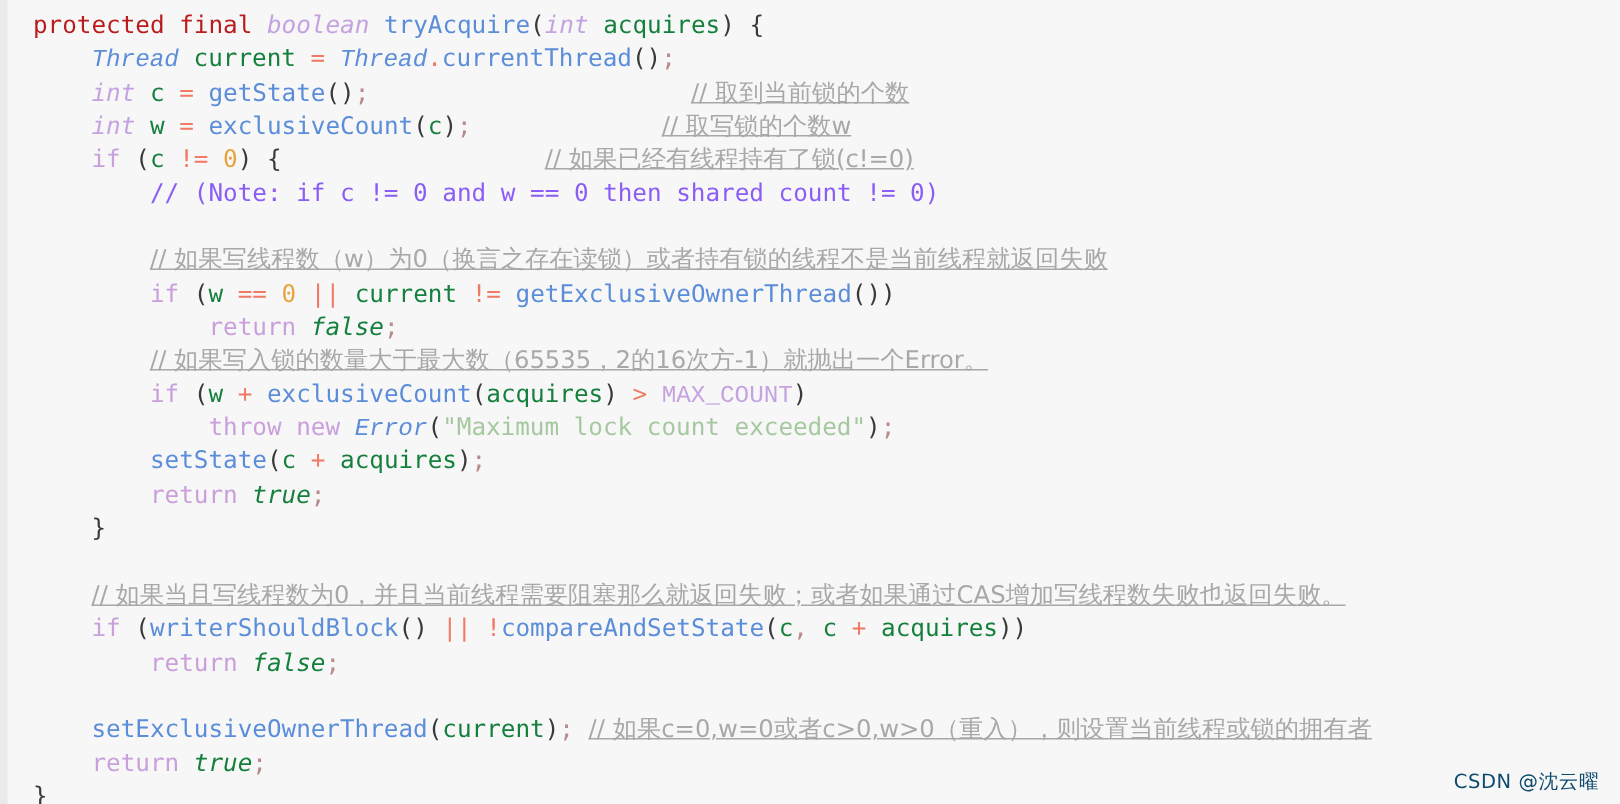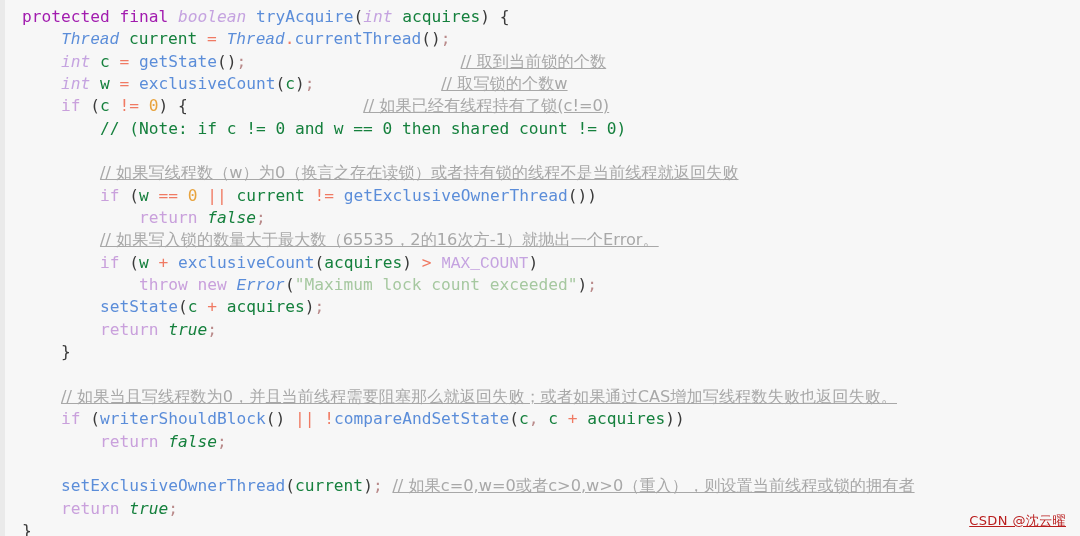--- a/index.html
+++ b/index.html
@@ -54,7 +54,7 @@
   }
 
   
-  .kw       { color: #a21caf; }              
+  .kw       { color: #b91c1c; }              
   .kw2      { color: #c9a0dc; }              
   .type     { color: #c5a3e0; font-style: italic; }  
   .cls      { color: #5b8dd9; font-style: italic; font-family: Liberation Mono, monospace; }  

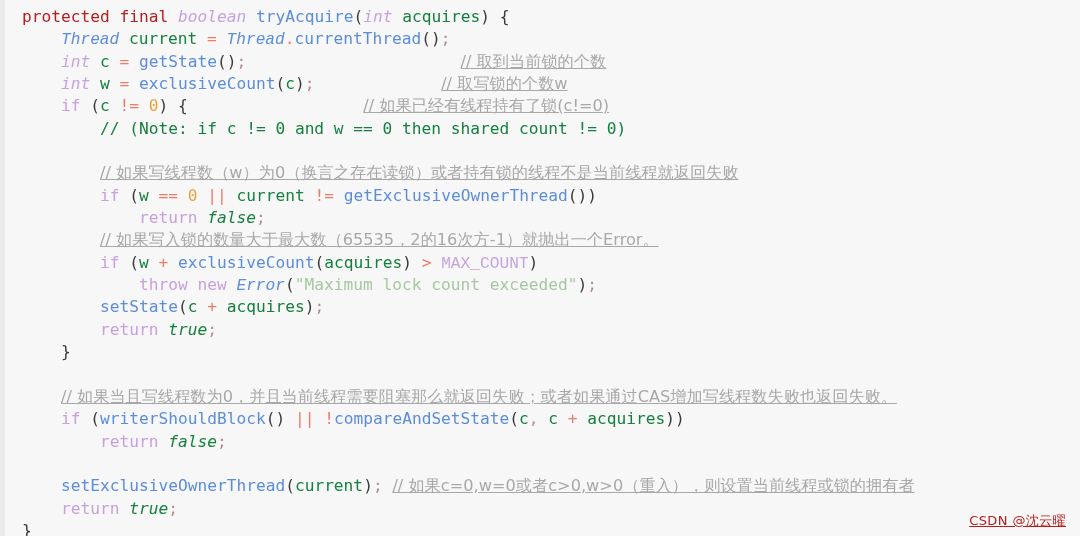--- a/index.html
+++ b/index.html
@@ -66,7 +66,7 @@
   .str      { color: #a6c8a0; }              
   .punct    { color: #3a3a3a; }              
   .semi     { color: #b98a8a; }              
-  .cmt      { color: #15803d; }              
+  .cmt      { color: #8b5cf6; }              
   .cmt-cn   { color: #a8a8a8; font-family: "DejaVu Sans", "Liberation Sans", sans-serif; text-decoration: underline; }
   .const    { color: #c5a3e0; font-family: Liberation Mono, monospace; }              
 

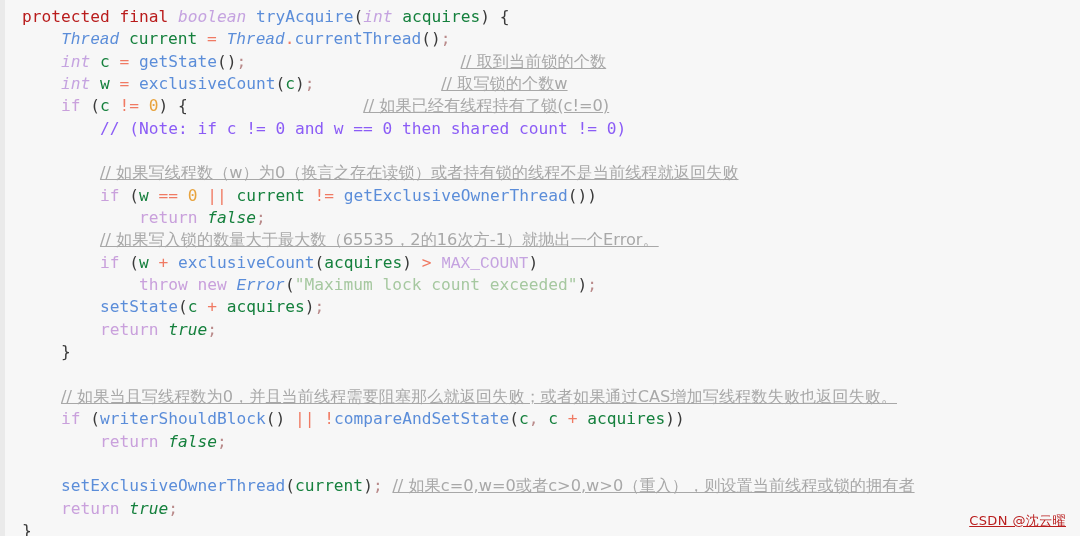--- a/index.html
+++ b/index.html
@@ -76,10 +76,9 @@
     bottom: 6px;
     font-family: "DejaVu Sans", "Liberation Sans", sans-serif;
     font-size: 13px;
-    color: #b91c1c;
+    color: #0c4a6e;
     letter-spacing: 0.4px;
     white-space: pre;
-    text-decoration: underline;
   }
 </style>
 </head>

